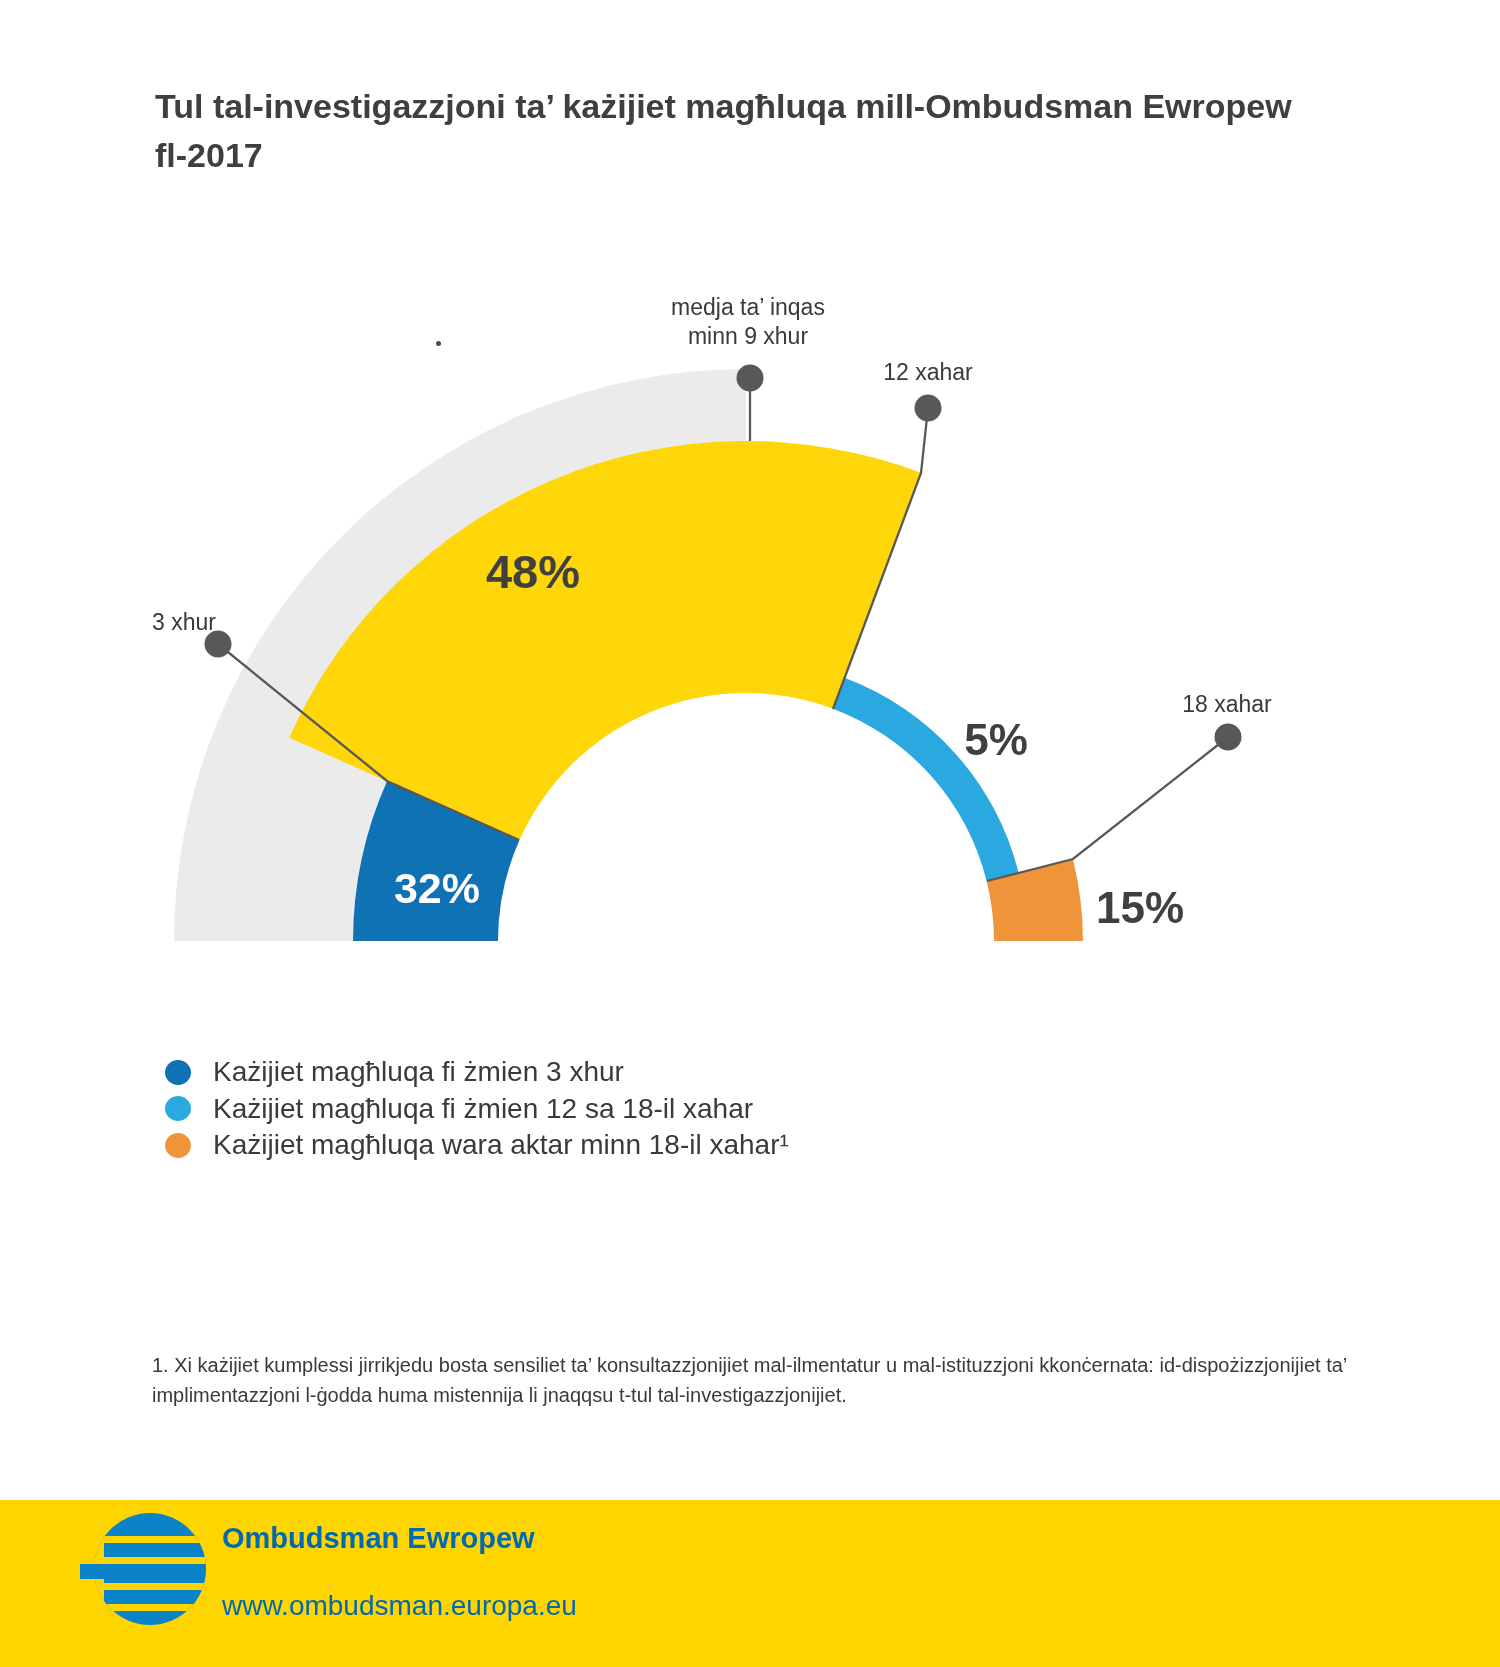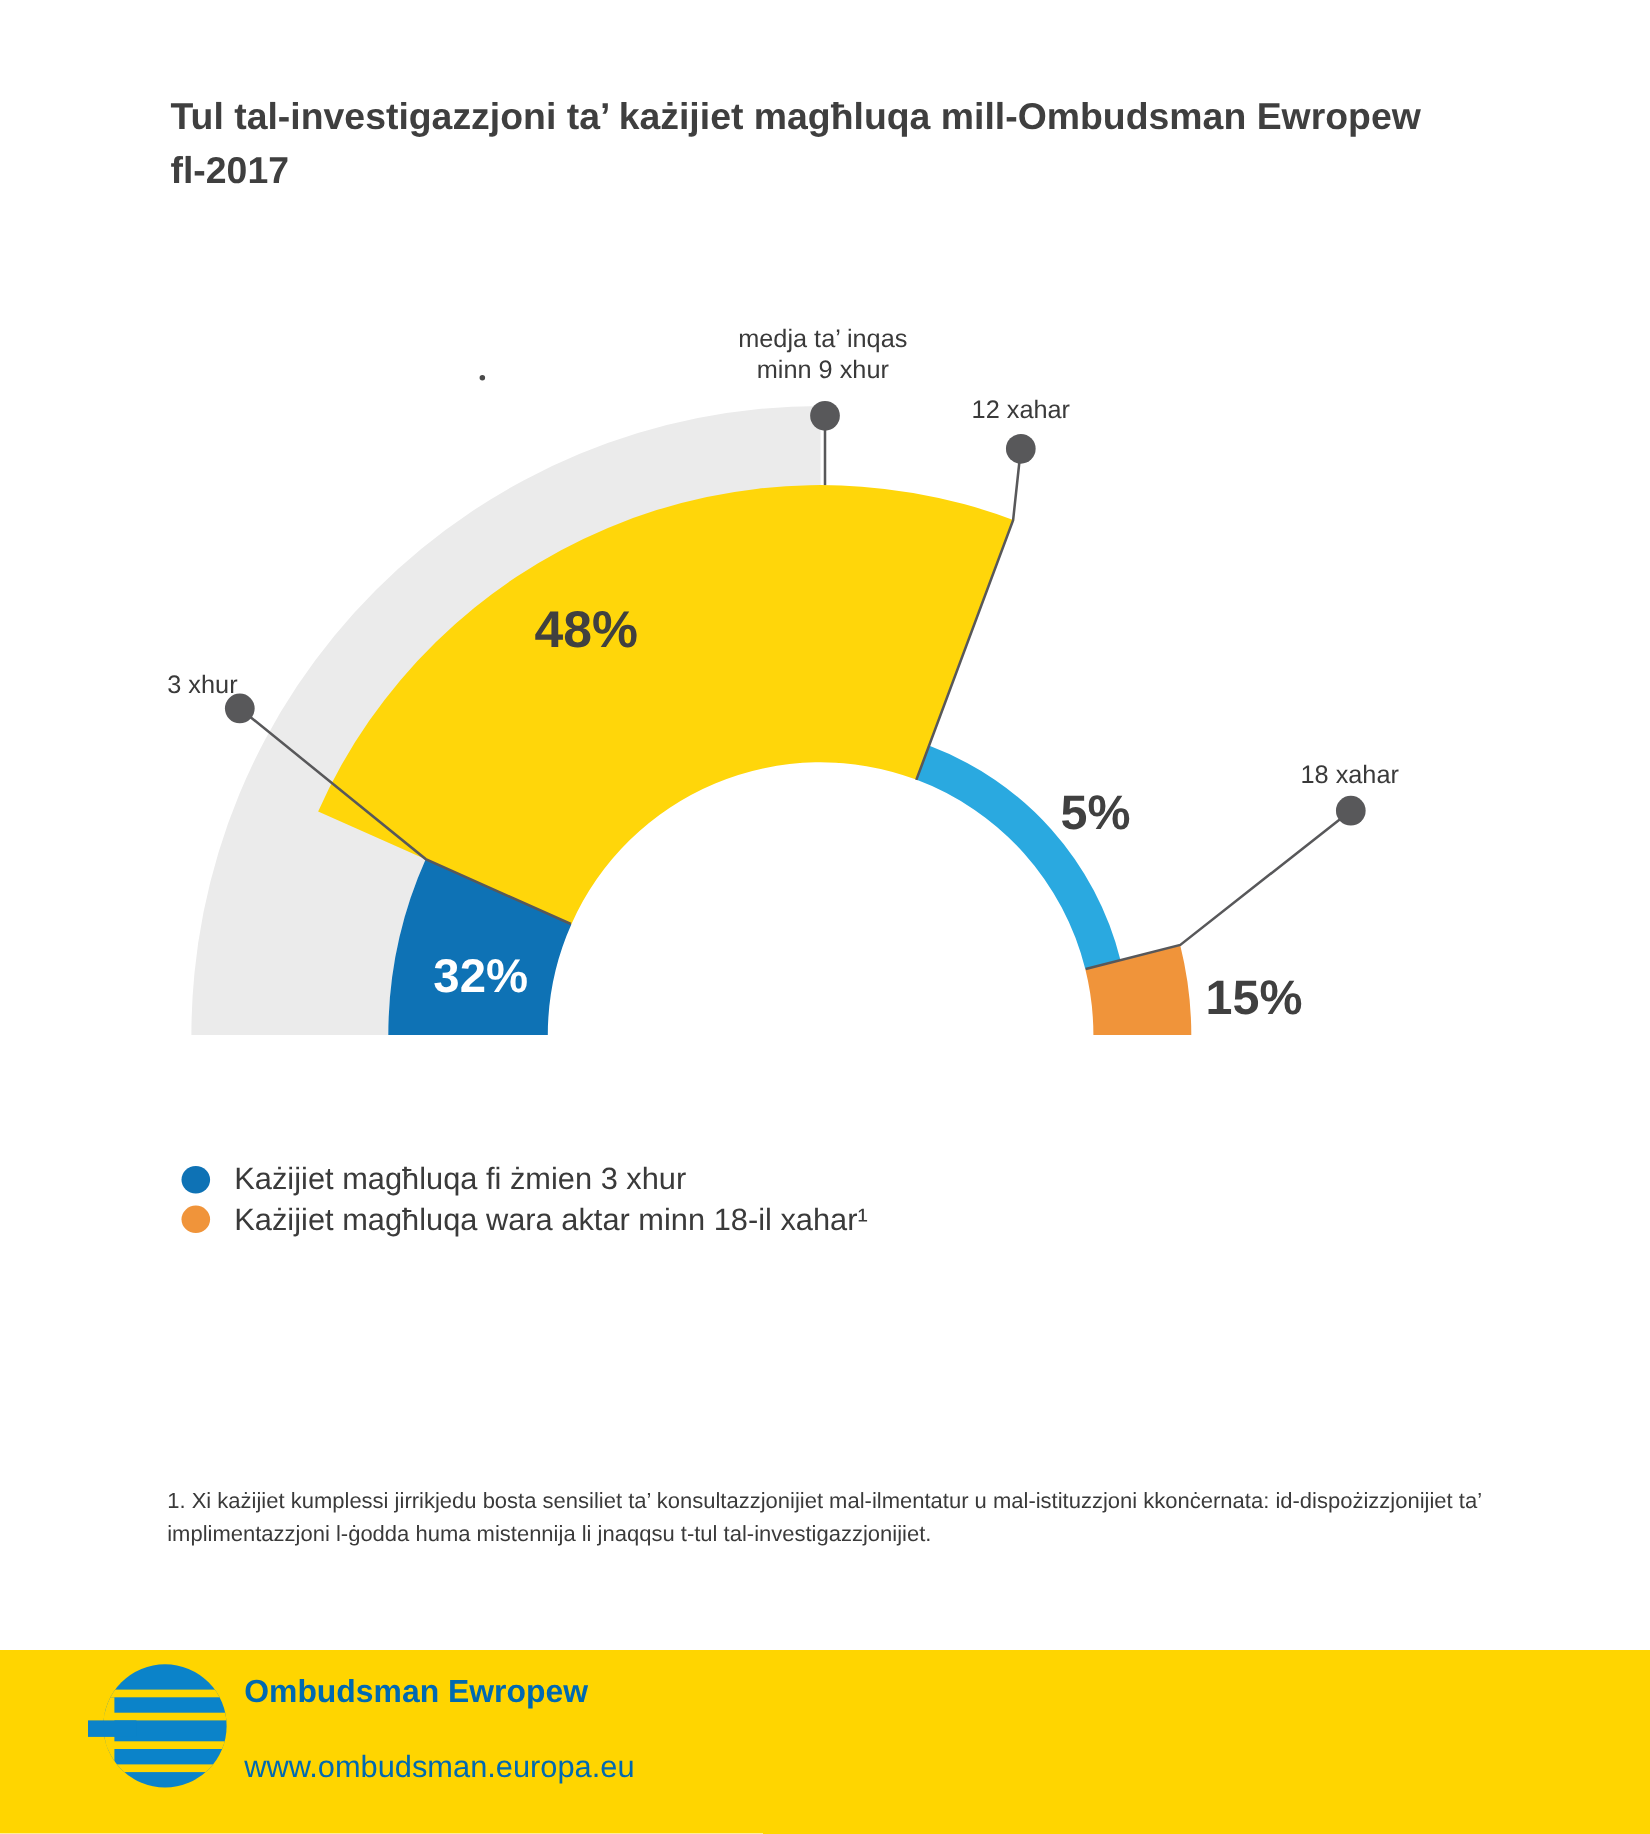--- a/index.html
+++ b/index.html
@@ -76,6 +76,10 @@
       <span class="legend-label">Każijiet magħluqa fi żmien 3 xhur</span>
     </div>
     <div class="legend-row">
+      <span class="legend-dot" id="ldot2" style="background: rgb(42, 169, 224);"></span>
+      <span class="legend-label">Każijiet magħluqa fi żmien 12 sa 18-il xahar</span>
+    </div>
+    <div class="legend-row">
       <span class="legend-dot" id="ldot3" style="background: rgb(240, 148, 58);"></span>
       <span class="legend-label">Każijiet magħluqa wara aktar minn 18-il xahar¹</span>
     </div>

